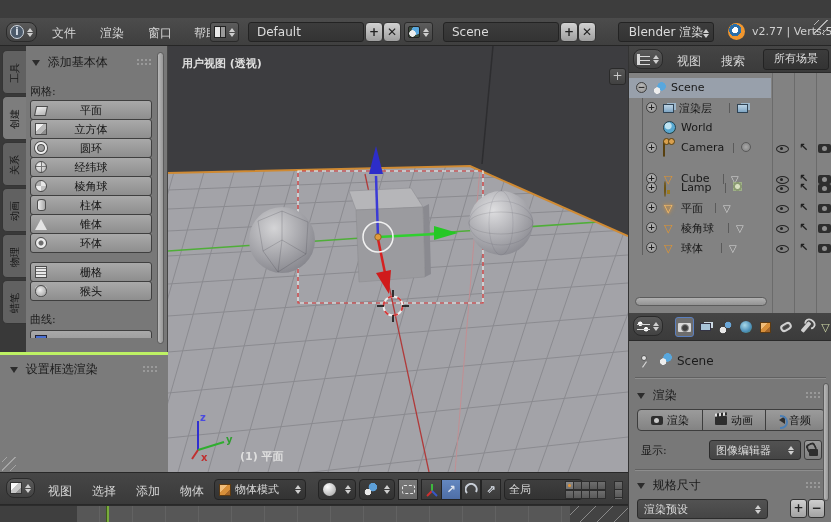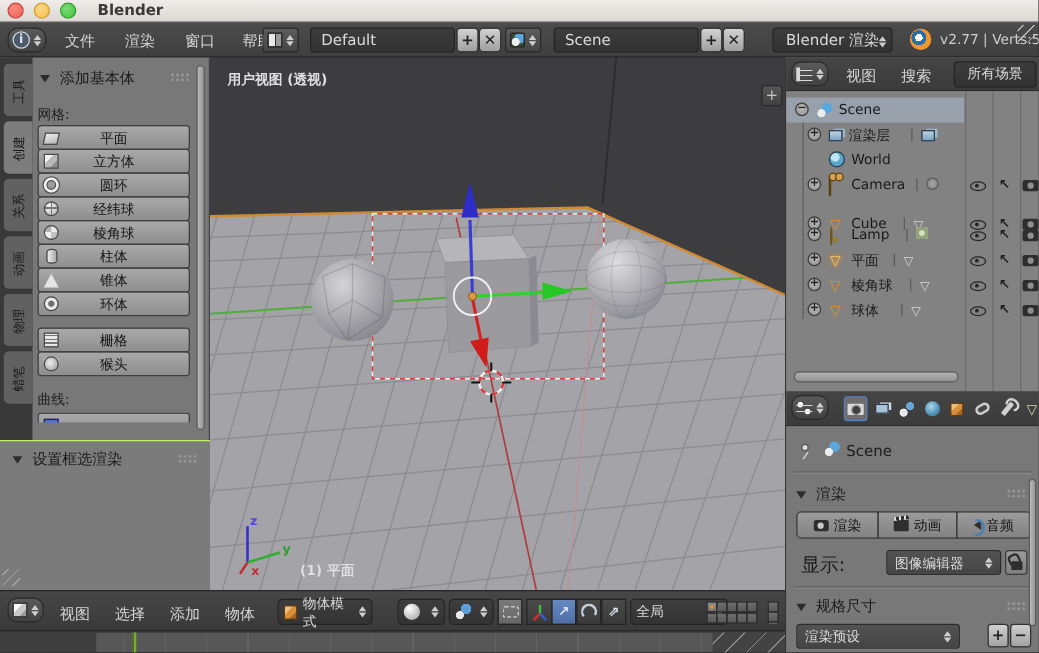--- a/index.html
+++ b/index.html
@@ -209,12 +209,6 @@
 
 <div id="app">
 
-  <div id="titlebar">
-    <span class="tlight" style="left:6px;background:radial-gradient(circle at 38% 35%,#fa8a80,#ee5f57);border:1px solid #c9443c;"></span>
-    <span class="tlight" style="left:27px;background:radial-gradient(circle at 38% 35%,#fbd687,#f5bd4c);border:1px solid #d09c2e;"></span>
-    <span class="tlight" style="left:48px;background:radial-gradient(circle at 38% 35%,#7ddc74,#3dc43b);border:1px solid #2f9e2d;"></span>
-    <span class="title">Blender</span>
-  </div>
 
   <div id="topbar">
     <span class="edbtn" style="left:6px">

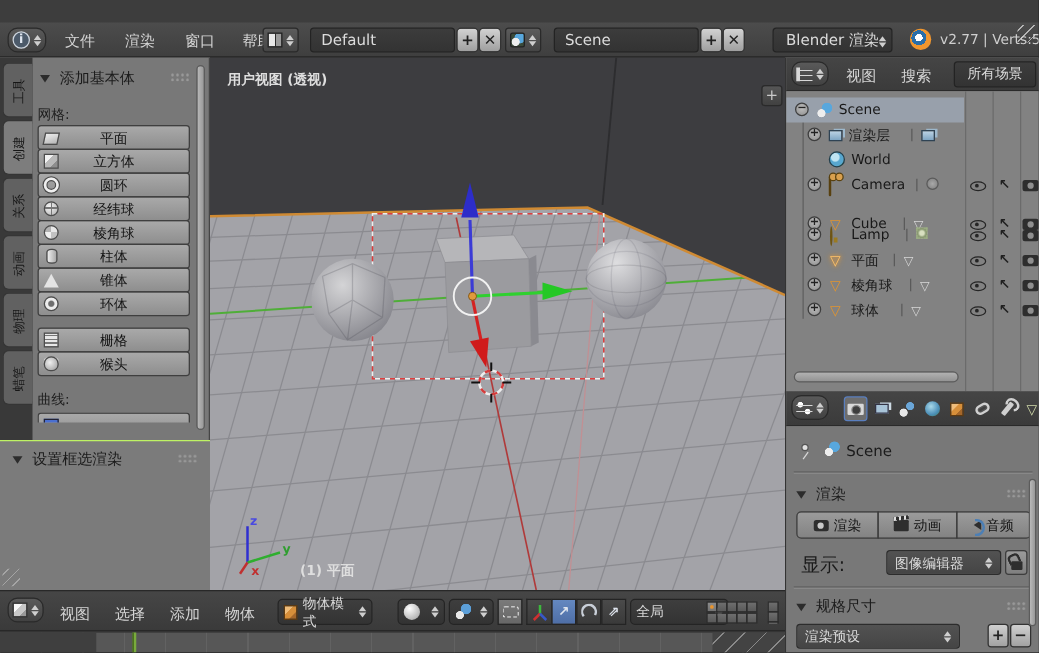--- a/index.html
+++ b/index.html
@@ -79,7 +79,7 @@
   .i-monkey { border-radius:50% 50% 45% 45%; background:radial-gradient(circle at 40% 40%,#efefef,#9a9a9a); border:1px solid #4c4c4c;
      box-shadow:-3px -2px 0 -3px #ccc, 3px -2px 0 -3px #ccc; }
   .vscroll { position:absolute; border-radius:4px; background:linear-gradient(90deg,#b9b9b9,#989898); border:1px solid #5c5c5c; }
-  #oppanel { position:absolute; left:0; top:306px; width:168px; height:120px; background:#7b7b7b; border-top:1px solid #bef264; }
+  #oppanel { position:absolute; left:0; top:306px; width:168px; height:120px; background:#7b7b7b; border-top:3px solid #bef264; }
 
   
   #canvas3d { position:absolute; left:168px; top:46px; }

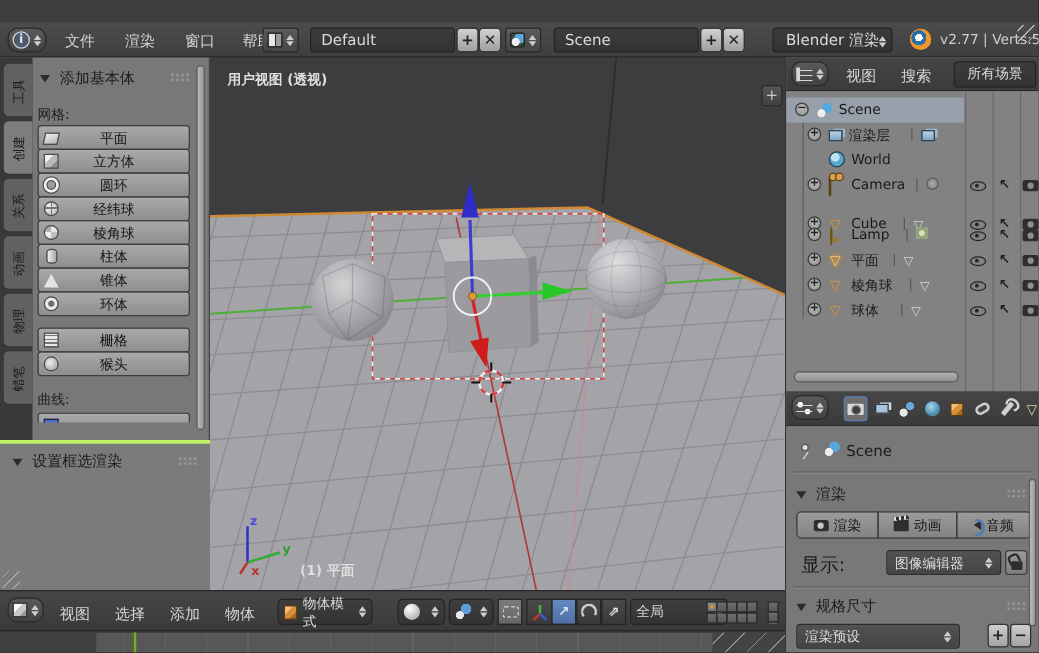--- a/index.html
+++ b/index.html
@@ -184,7 +184,7 @@
   .pt-data::after { content:"\25BD"; color:#cfd8a8; font-size:11px; font-weight:bold; }
   .pin-i { width:6px; height:6px; border-radius:50%; background:#e0e0e0; border:1px solid #555; position:relative; }
   .pin-i::after { content:""; position:absolute; left:2px; top:5px; width:1px; height:7px; background:#d8d8d8; transform:rotate(35deg); }
-  .prow-label { position:absolute; color:#1b1b1b; font-size:15px; }
+  .prow-label { position:absolute; color:#1b1b1b; font-size:11px; }
   .pseph { position:absolute; left:6px; width:191px; height:1px; background:#616161; box-shadow:0 1px 0 #8d8d8d; }
   .rbtn { position:absolute; top:0; height:22px; background:linear-gradient(#9b9b9b,#838383); border:1px solid #3d3d3d;
      color:#141414; font-size:11px; display:flex; align-items:center; justify-content:center; gap:4px; }

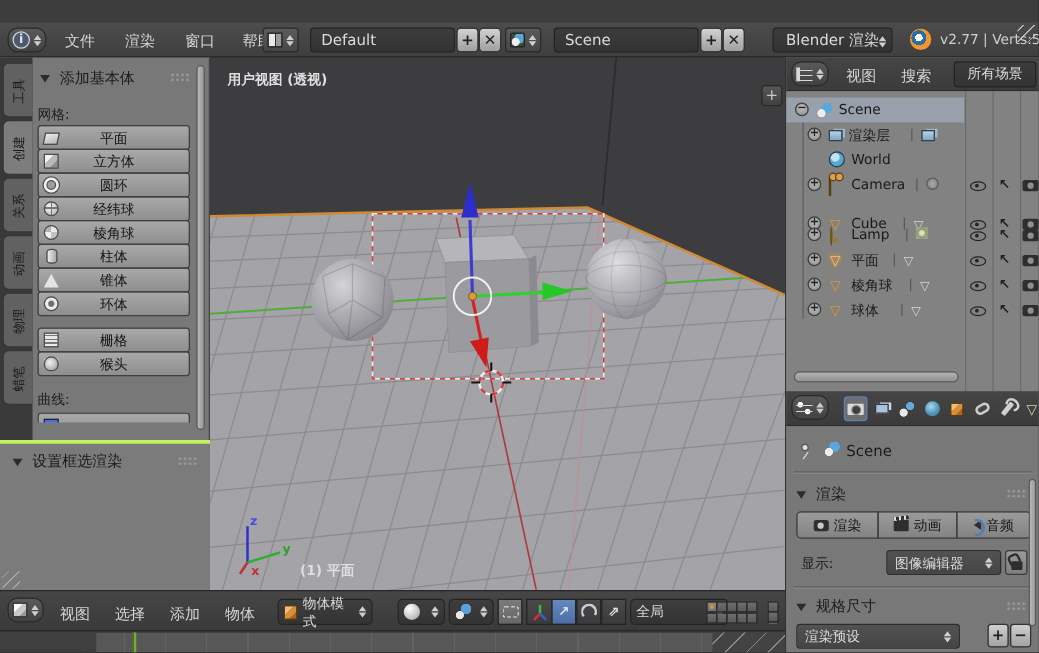--- a/index.html
+++ b/index.html
@@ -475,7 +475,7 @@
     <span class="menu" style="left:136px">添加</span>
     <span class="menu" style="left:180px">物体</span>
 
-    <span class="hdd" style="left:222px;width:76px">
+    <span class="hdd" style="left:214px;width:92px">
       <span class="i-ocube"></span>
       <span>物体模式</span>
       <span class="arrcol" style="margin-left:auto">

